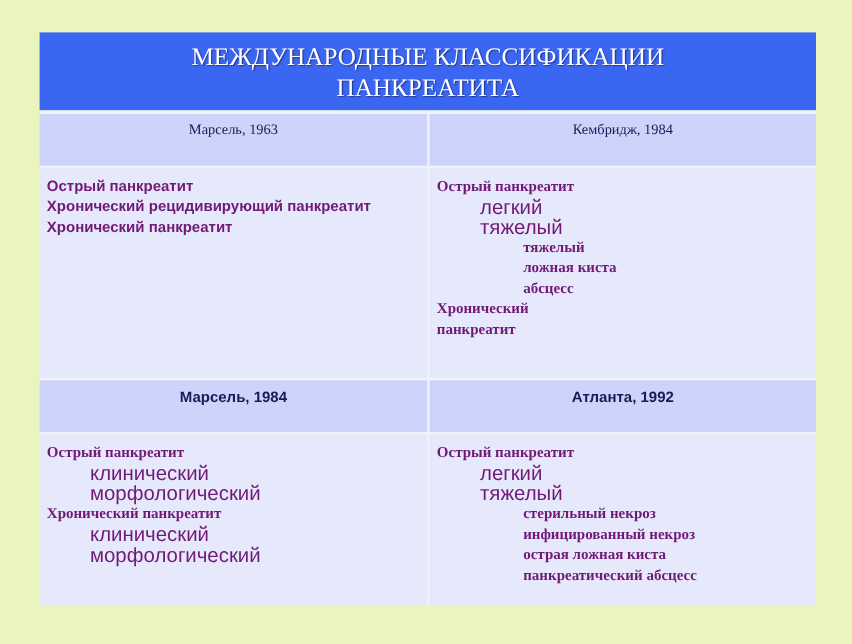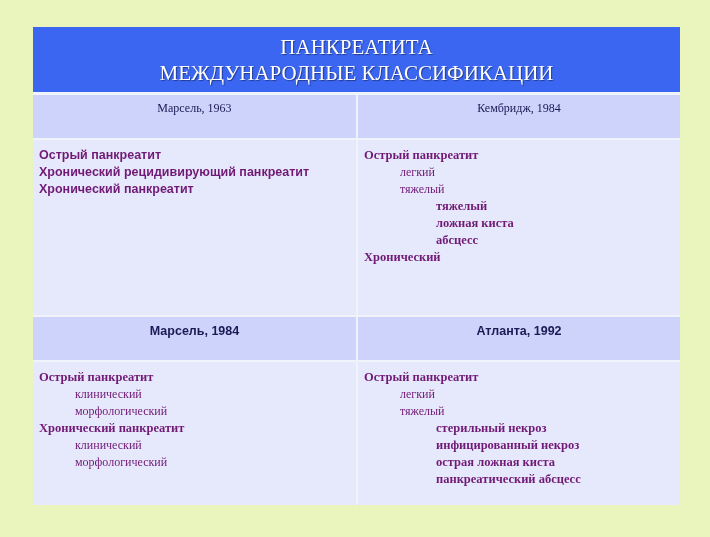--- a/index.html
+++ b/index.html
@@ -71,8 +71,8 @@
 
 <div class="slide-table">
   <div class="title-band">
+    <div>МЕЖДУНАРОДНЫЕ КЛАССИФИКАЦИИ</div>
     <div>ПАНКРЕАТИТА</div>
-    <div>МЕЖДУНАРОДНЫЕ КЛАССИФИКАЦИИ</div>
   </div>
 
   <div class="grid">

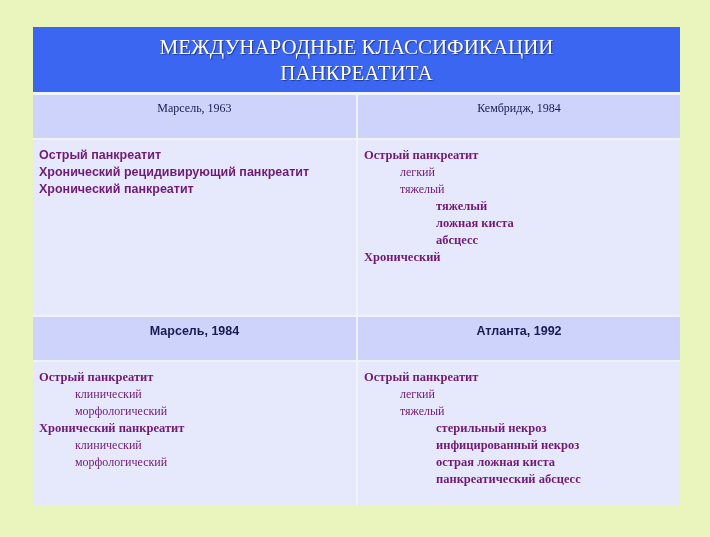--- a/index.html
+++ b/index.html
@@ -62,7 +62,7 @@
   .line { white-space: nowrap; height: 17px; line-height: 17px; }
   .sans-bold { font-family: "Liberation Sans", sans-serif; font-weight: bold; font-size: 12.5px; }
   .serif-bold { font-family: "Liberation Serif", serif; font-weight: bold; font-size: 12.5px; }
-  .serif-reg { font-family: Liberation Serif, serif; font-size: 12px; }
+  .serif-reg { font-family: Liberation Sans, sans-serif; font-size: 17px; }
   .ind1 { padding-left: 36px; }
   .ind2 { padding-left: 72px; }
 </style>

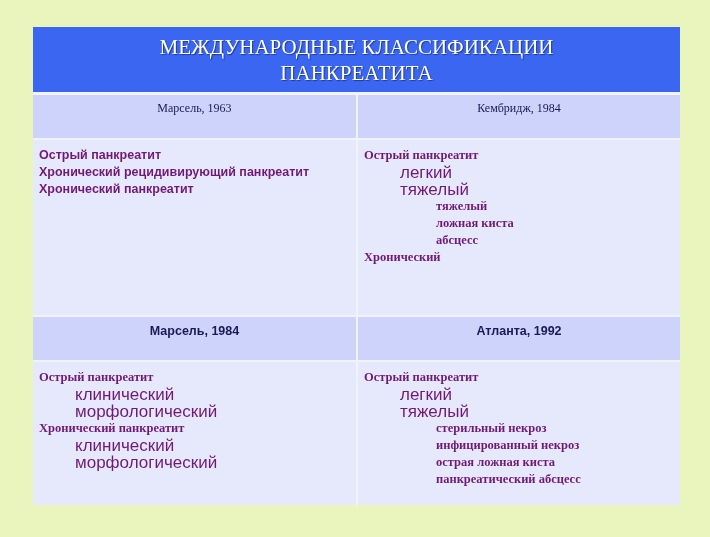--- a/index.html
+++ b/index.html
@@ -93,6 +93,7 @@
       <div class="line serif-bold ind2">ложная киста</div>
       <div class="line serif-bold ind2">абсцесс</div>
       <div class="line serif-bold">Хронический</div>
+      <div class="line serif-bold">панкреатит</div>
     </div>
 
     <div class="hcell sans">Марсель, 1984</div>

